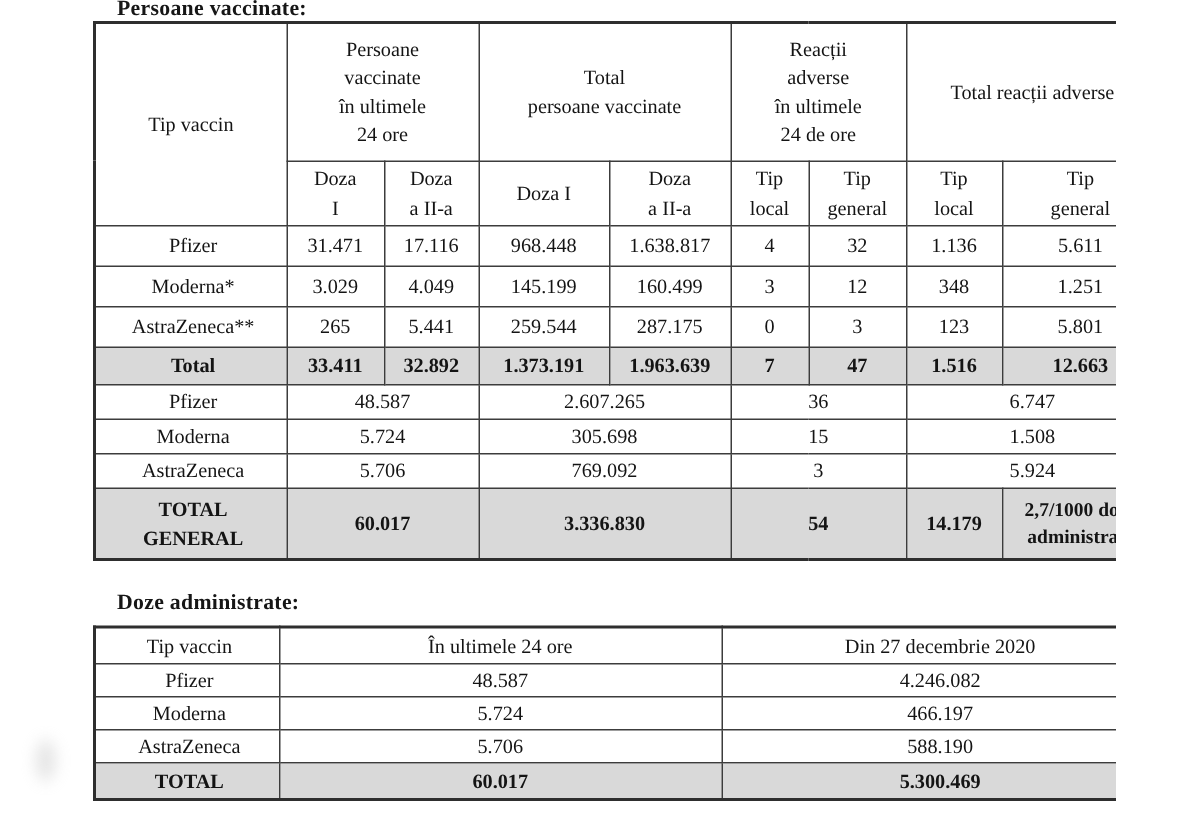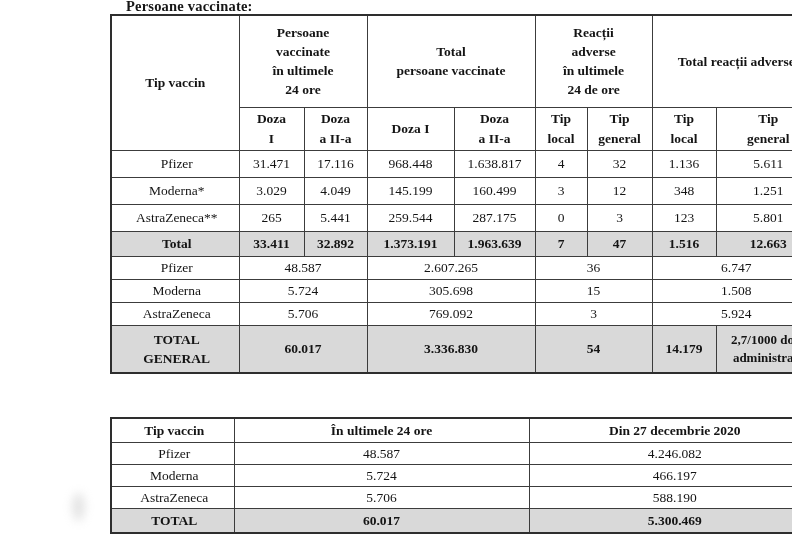--- a/index.html
+++ b/index.html
@@ -9,7 +9,7 @@
     font-family: "Liberation Serif", "DejaVu Serif", serif;
     color: #141414;
   }
-  .page { position: relative; width: 744px; height: 544px; background: #fff; overflow: hidden; margin-left: 48px; }
+  .page { position: relative; width: 744px; height: 544px; background: #fff; overflow: hidden; }
 
   .sec-title {
     position: absolute;

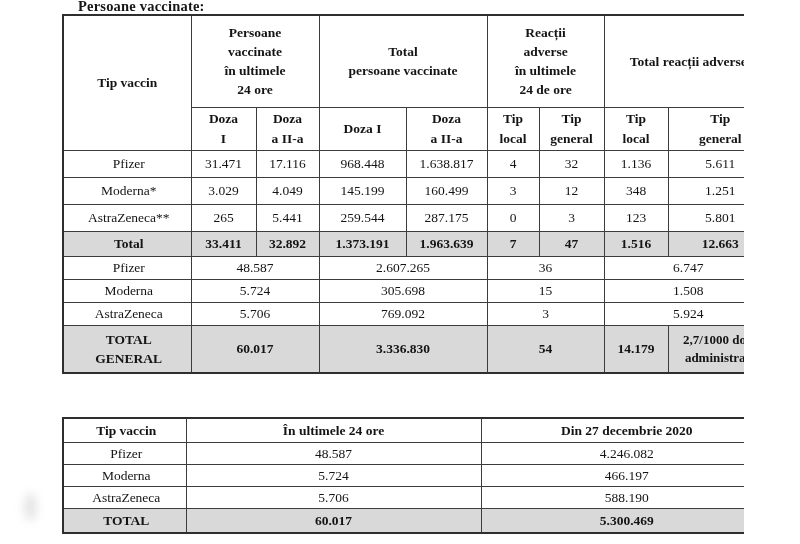--- a/index.html
+++ b/index.html
@@ -42,7 +42,7 @@
     padding: 1px 3px;
     overflow: hidden;
   }
-  .tbl th { font-weight: bold; }
+  .tbl th { font-weight: normal; }
   .lbl { text-align: left; padding-left: 6px !important; font-weight: bold; }
   tr.shade td { background: #d9d9d9; font-weight: bold; }
 

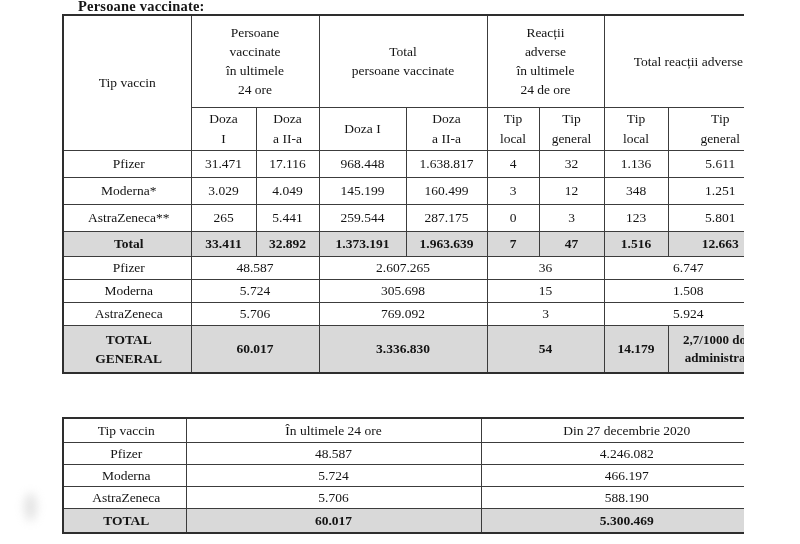--- a/index.html
+++ b/index.html
@@ -203,6 +203,7 @@
     </tbody>
   </table>
 
+  <div class="sec-title title-2">Doze administrate:</div>
 
   <table class="tbl tbl-2">
     <colgroup>

